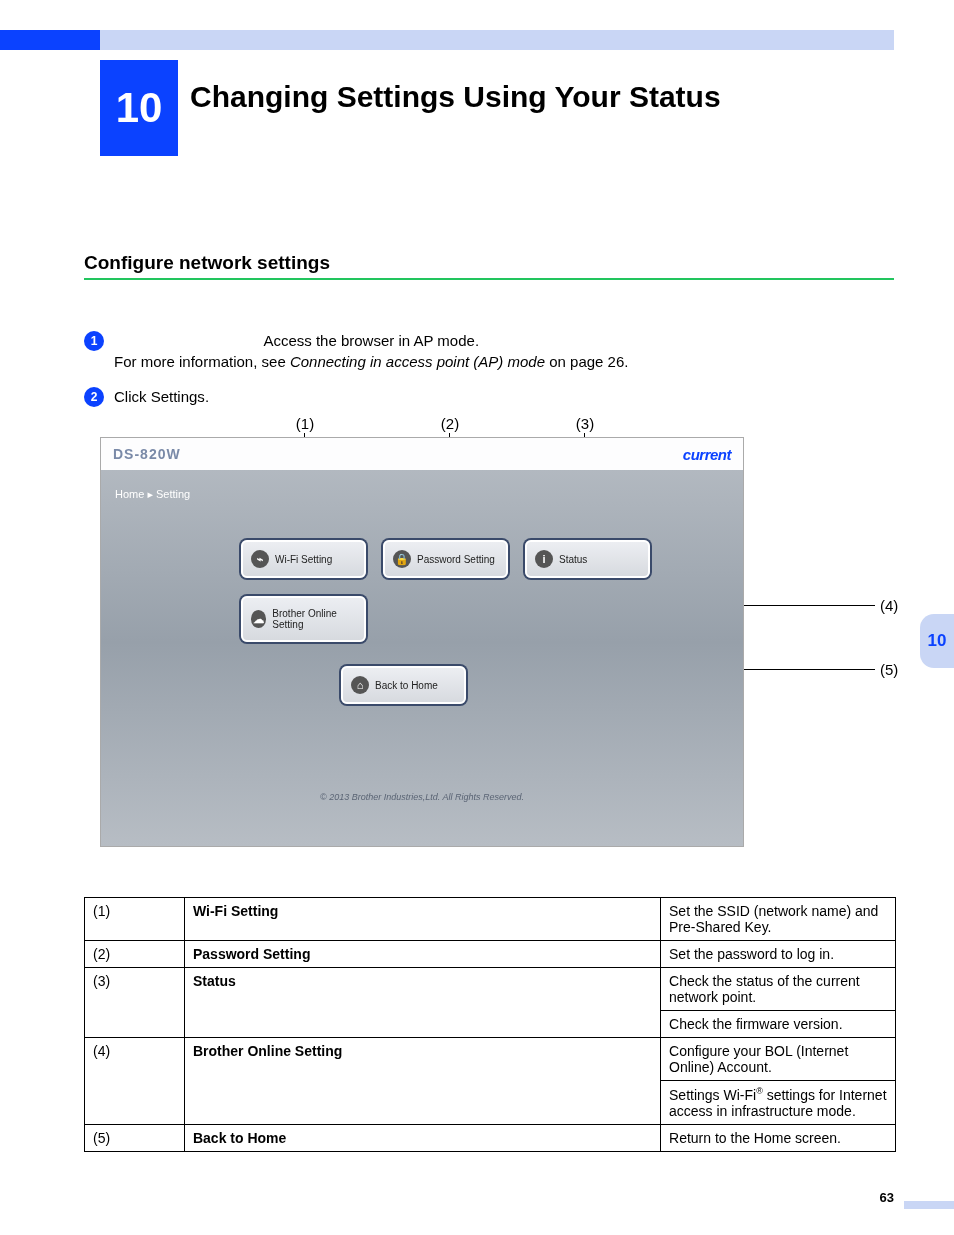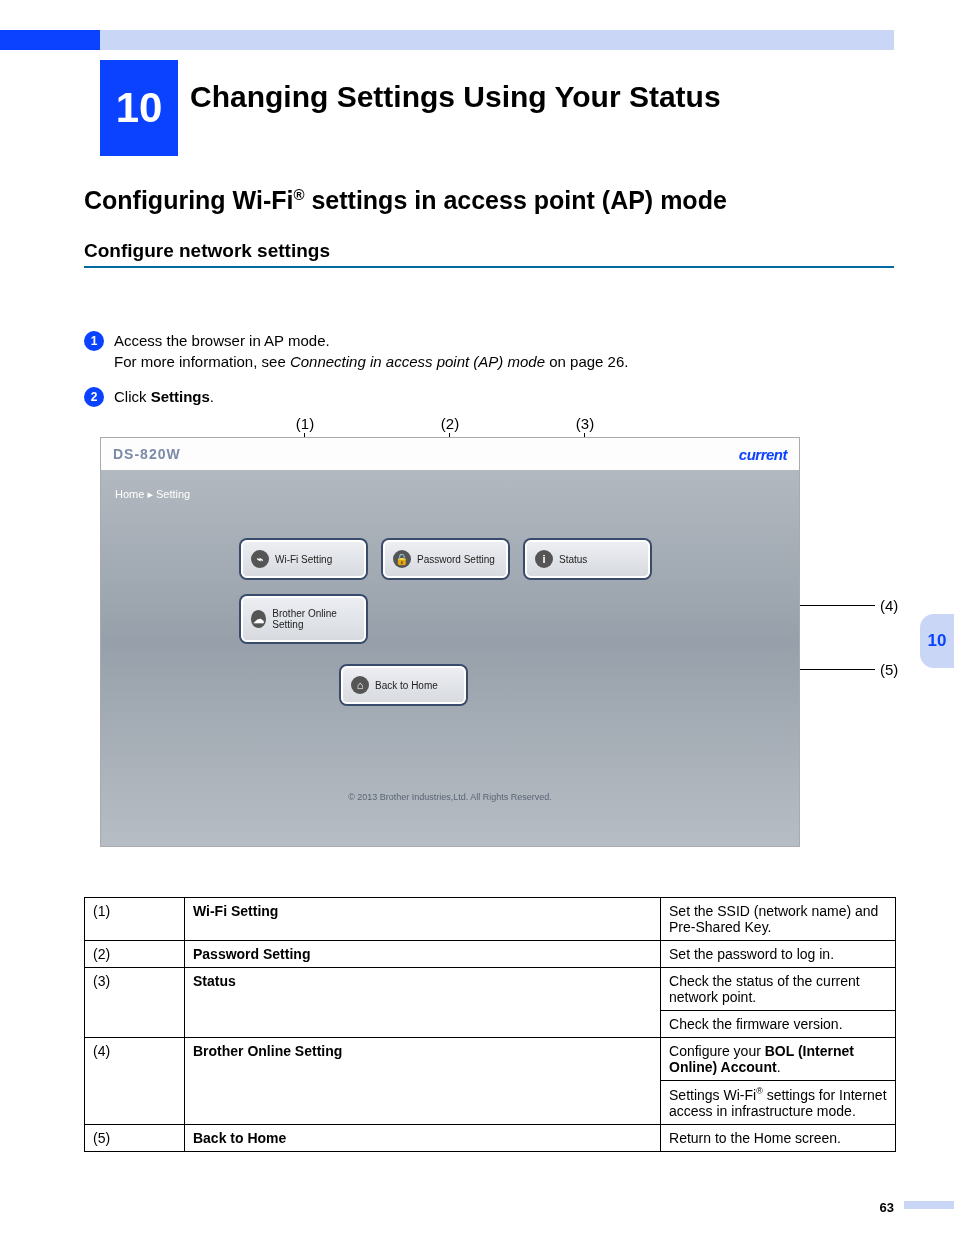--- a/index.html
+++ b/index.html
@@ -261,9 +261,6 @@
   <div class="chapter-tab">10</div>
   <div class="chapter-title">Changing Settings Using Your Status</div>
 
-  <div class="h1">
-    <span>Configuring Wi-Fi</span><sup>®</sup><span> settings in access point (AP) mode</span>
-  </div>
 
   <div class="h2">Configure network settings</div>
 

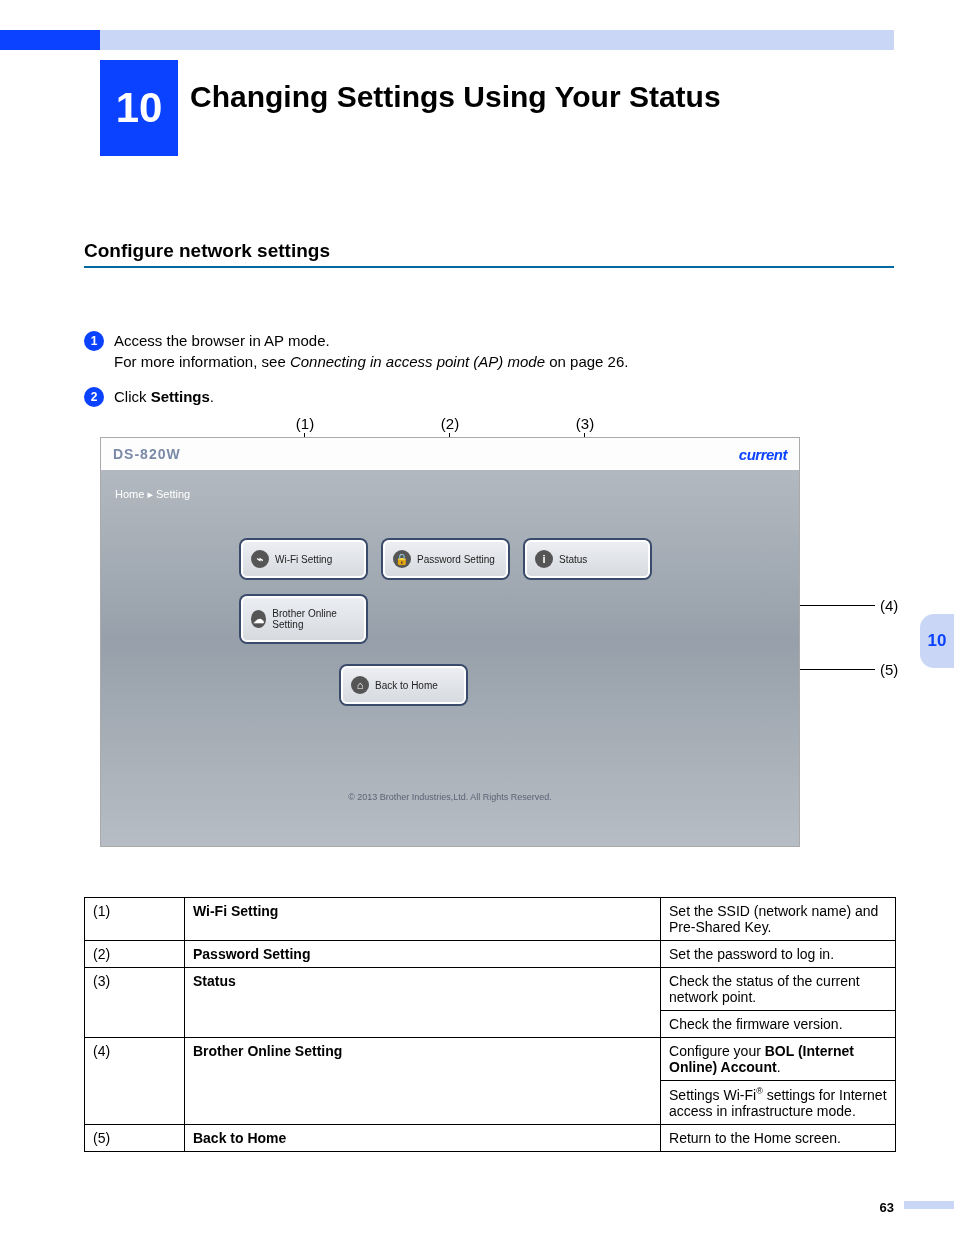--- a/index.html
+++ b/index.html
@@ -56,11 +56,11 @@
   .h1 sup { font-size: 15px; vertical-align: super; }
   .h2 {
     position: absolute;
-    top: 240px; left: 84px; right: 60px;
+    top: 252px; left: 84px; right: 60px;
     font-size: 19px;
     font-weight: bold;
     padding-bottom: 4px;
-    border-bottom: 2px solid #0369a1;
+    border-bottom: 2px solid #22c55e;
   }
   .body-text {
     position: absolute;

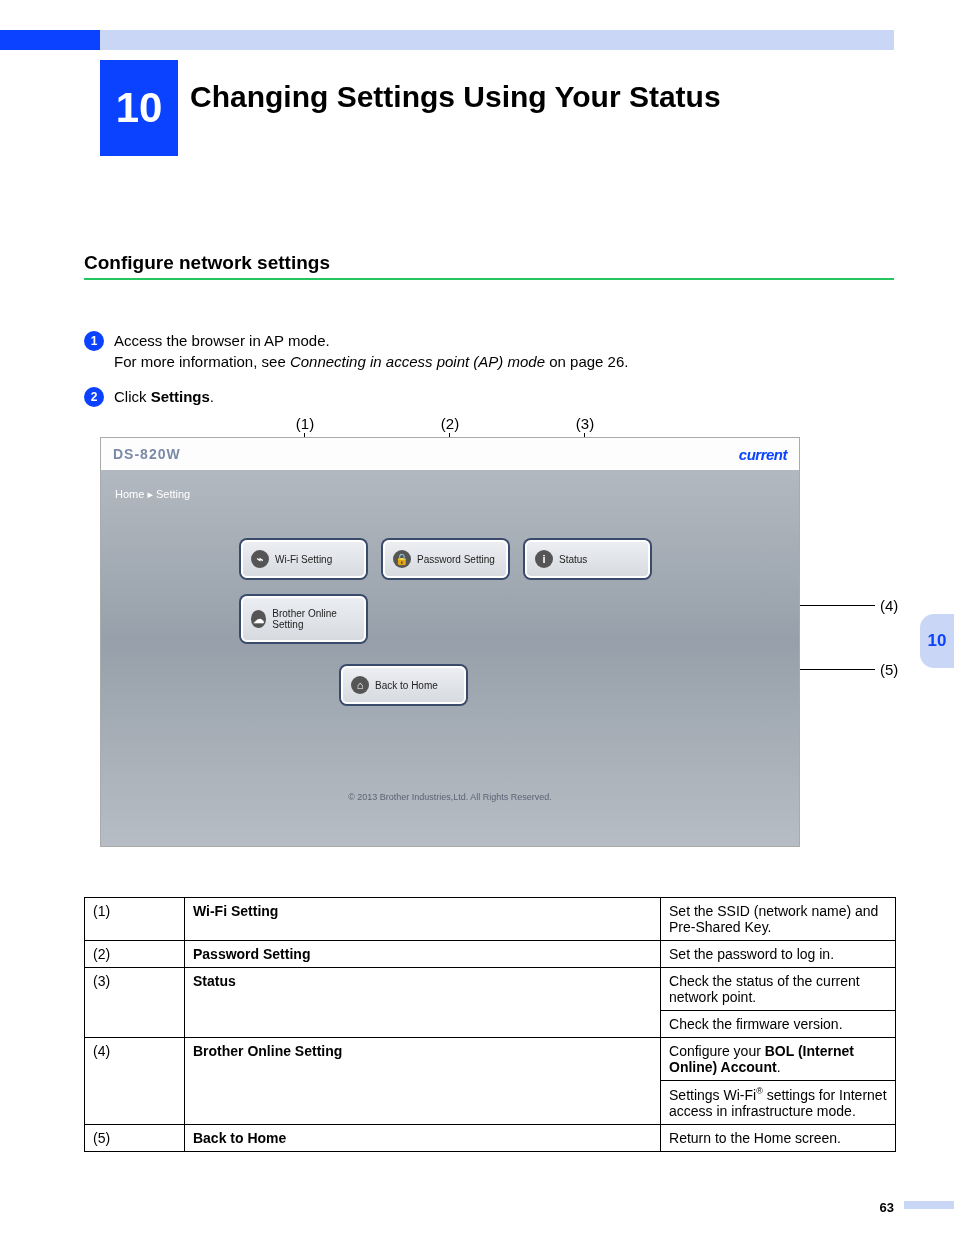--- a/index.html
+++ b/index.html
@@ -91,7 +91,7 @@
   }
   .step1 { top: 330px; }
   .step2 { top: 386px; }
-  .step-body { line-height: 1.4; }
+  .step-body { line-height: 1.4; text-align: center; }
   .italic { font-style: italic; }
   .bold { font-weight: bold; }
 

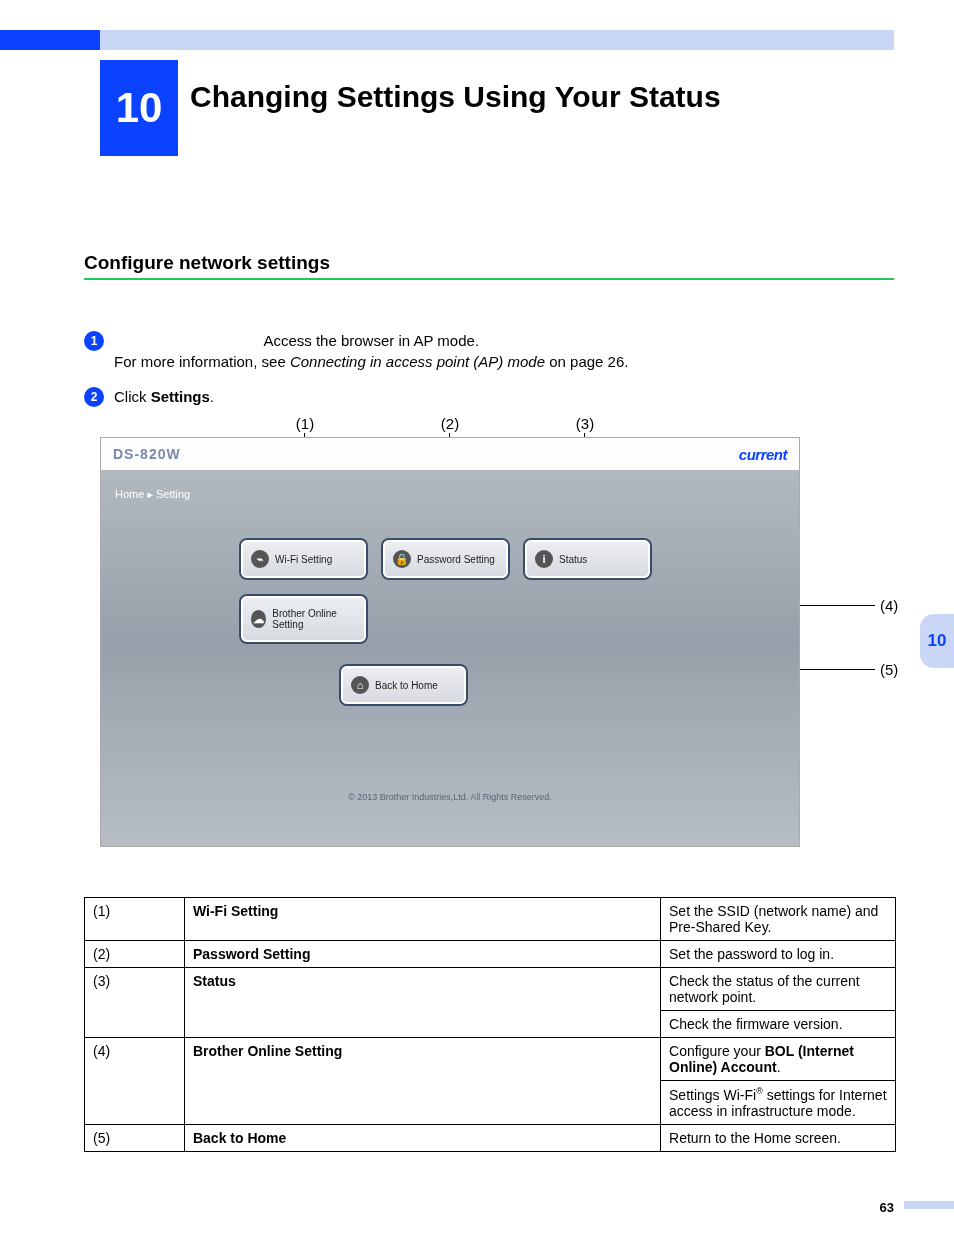--- a/index.html
+++ b/index.html
@@ -93,7 +93,7 @@
   .step2 { top: 386px; }
   .step-body { line-height: 1.4; text-align: center; }
   .italic { font-style: italic; }
-  .bold { font-weight: bold; }
+  .bold { font-weight: normal; }
 
   
   .shot-wrap {

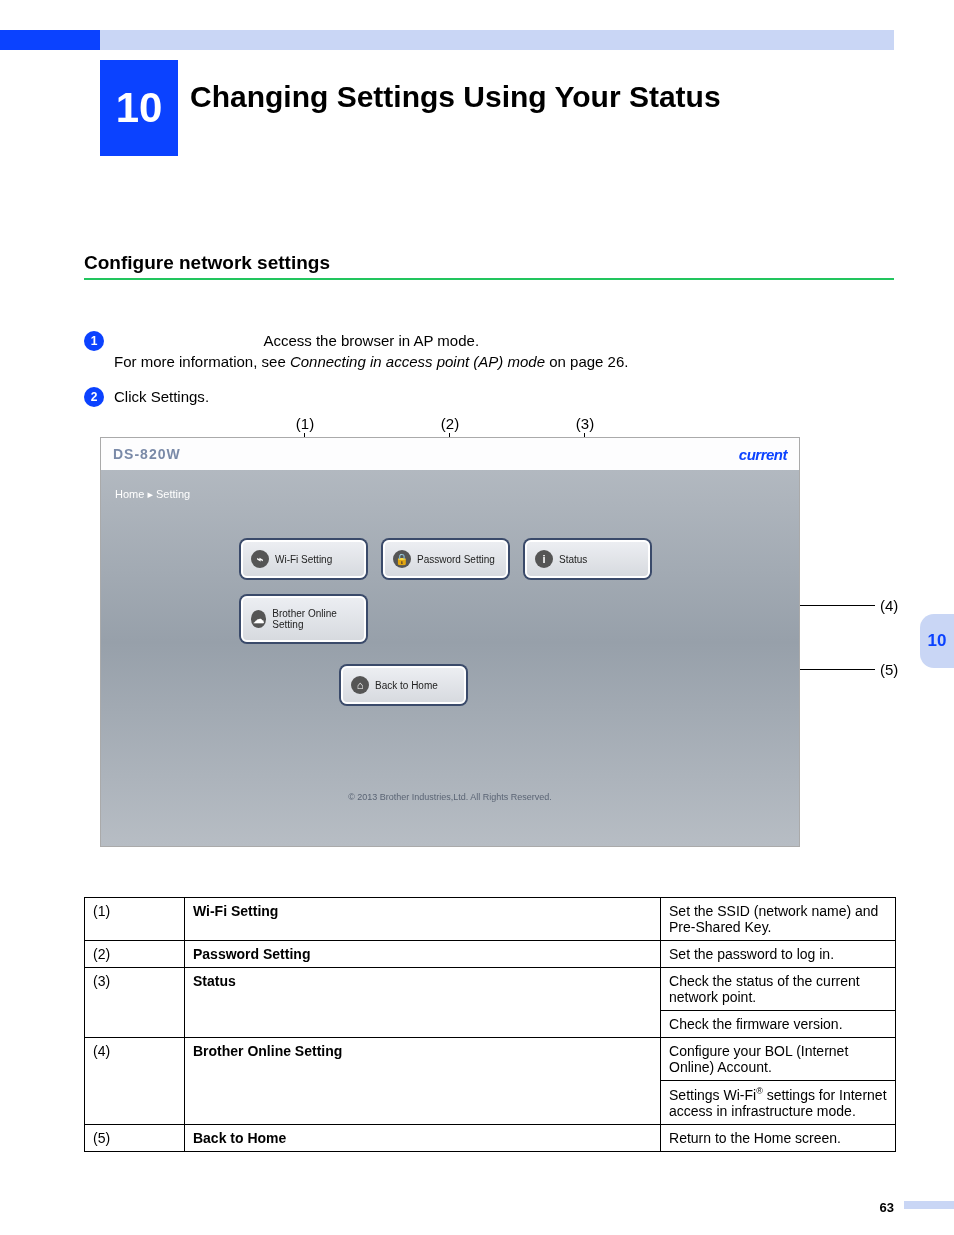--- a/index.html
+++ b/index.html
@@ -140,7 +140,7 @@
   .shot {
     position: absolute;
     top: 22px; left: 0;
-    width: 700px; height: 410px;
+    width: 644px; height: 410px;
     background: linear-gradient(#b7bdc4, #97a0aa 50%, #b7bdc4);
     border: 1px solid #aaa;
   }

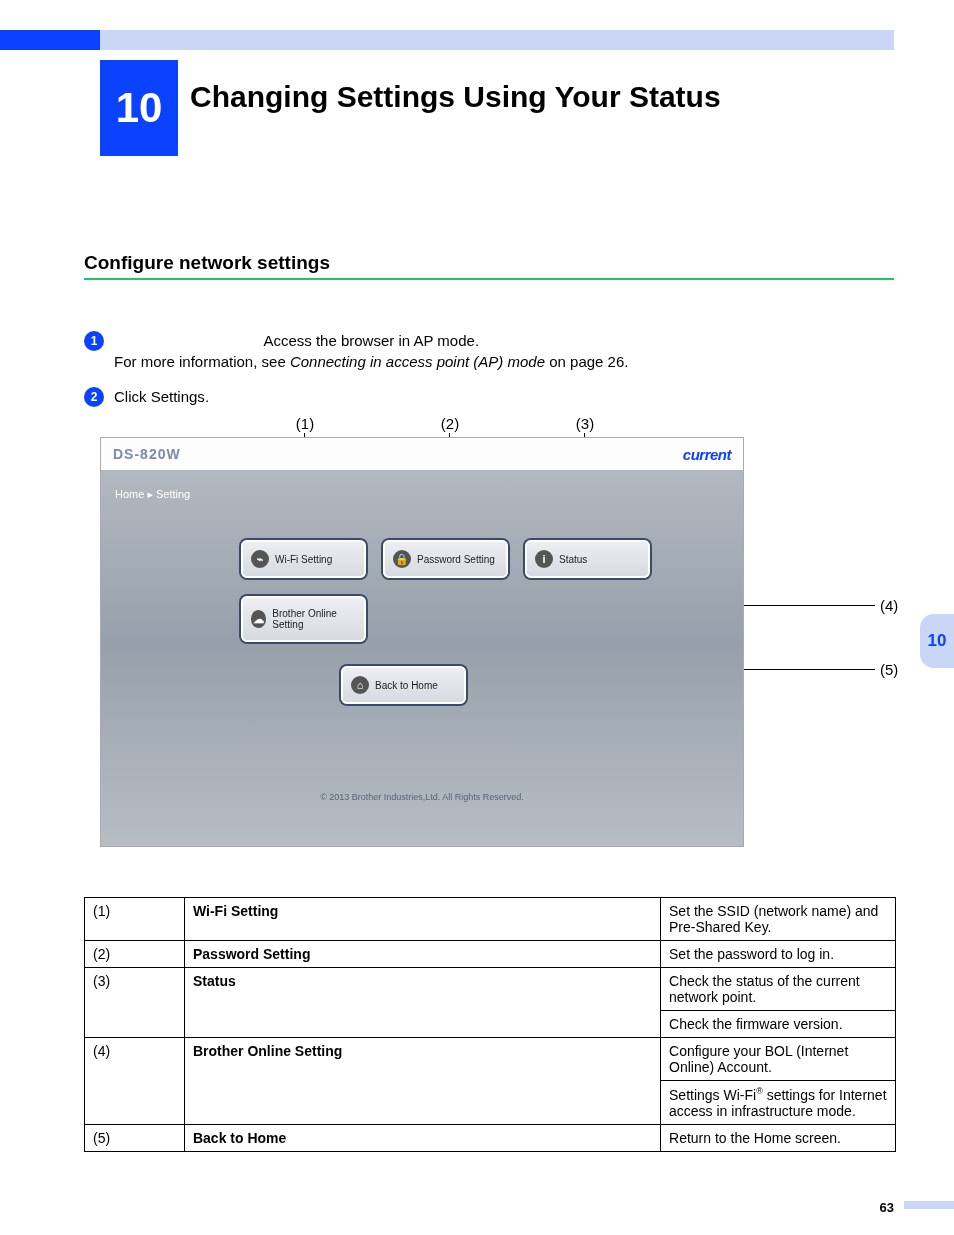--- a/index.html
+++ b/index.html
@@ -207,6 +207,7 @@
     text-align: center;
     font-size: 9px;
     color: #5a6474;
+    font-style: italic;
   }
 
   

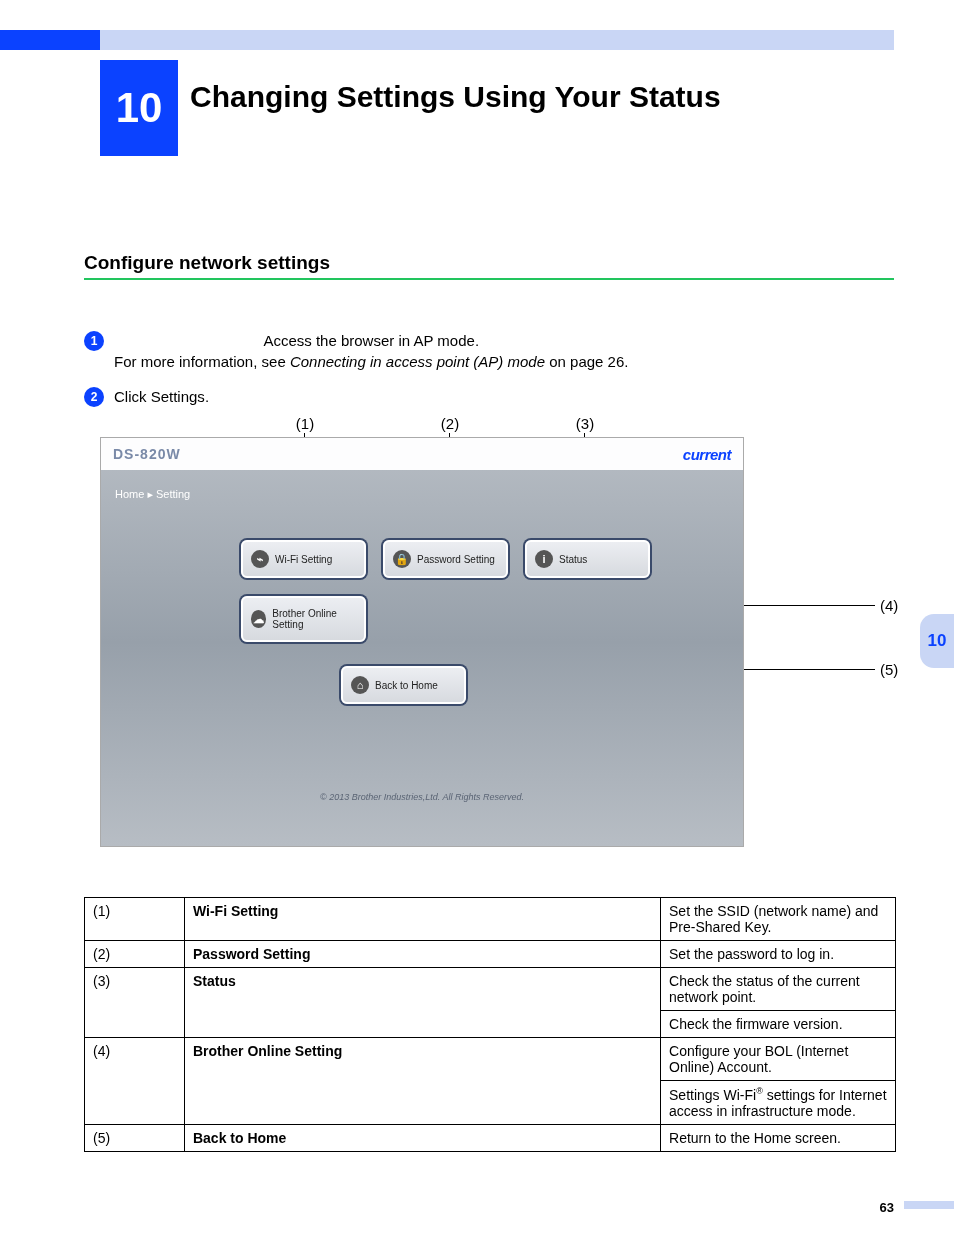--- a/index.html
+++ b/index.html
@@ -241,7 +241,7 @@
   }
   .page-num {
     position: absolute;
-    bottom: 20px; right: 60px;
+    bottom: 30px; right: 60px;
     font-size: 13px;
     font-weight: bold;
   }

